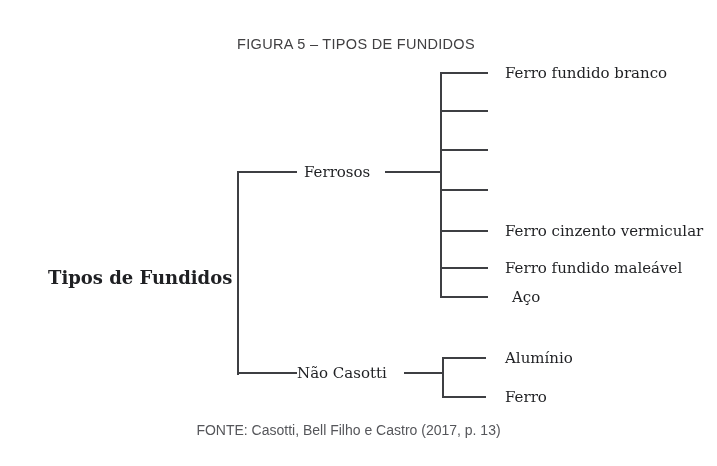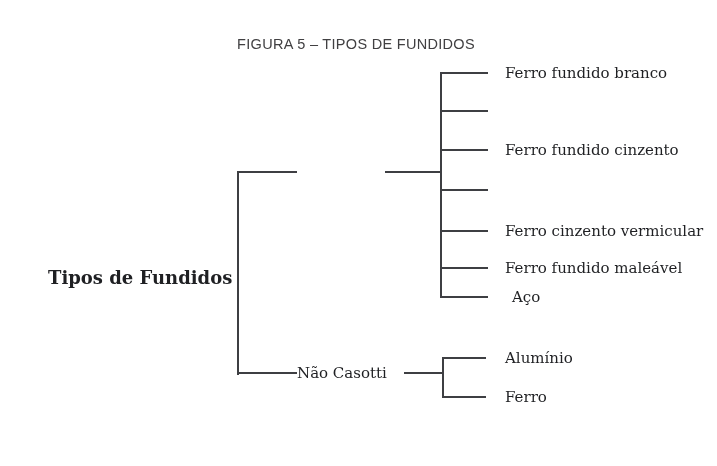--- a/index.html
+++ b/index.html
@@ -102,7 +102,6 @@
   <div class="hline" style="left:440px; top:296px; width:48px;"></div>
 
   <div class="leaf-label" style="top:62px;">Ferro fundido branco</div>
-  <div class="leaf-label" style="top:139px;">Ferro fundido cinzento</div>
   <div class="leaf-label" style="top:220px;">Ferro cinzento vermicular</div>
   <div class="leaf-label" style="top:257px;">Ferro fundido maleável</div>
   <div class="leaf-label" style="top:286px; left:501px;">Aço</div>

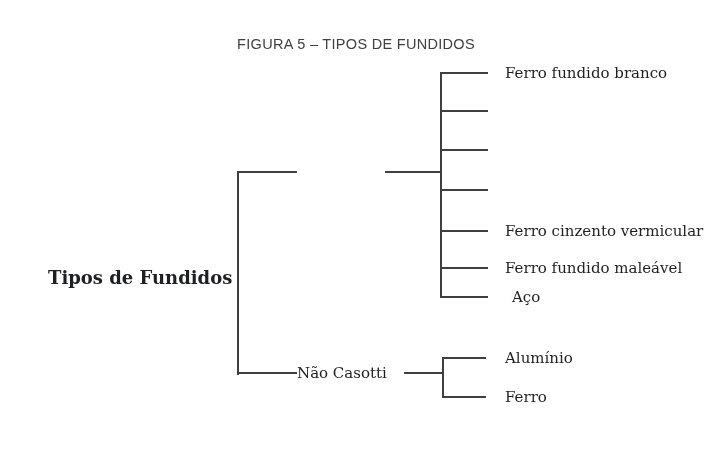--- a/index.html
+++ b/index.html
@@ -88,6 +88,7 @@
   <div class="hline" style="left:237px; top:171px; width:60px;"></div>
   <div class="hline" style="left:237px; top:372px; width:60px;"></div>
 
+  <div class="branch-label" style="left:304px; top:161px;">Ferrosos</div>
 
   <div class="hline" style="left:385px; top:171px; width:56px;"></div>
 

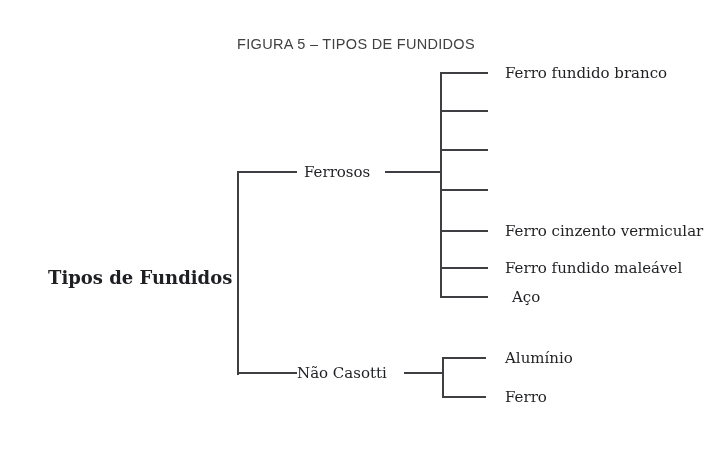--- a/index.html
+++ b/index.html
@@ -117,6 +117,7 @@
   <div class="leaf-label" style="top:347px;">Alumínio</div>
   <div class="leaf-label" style="top:386px;">Ferro</div>
 
+  <div class="source-line">FONTE: Casotti, Bell Filho e Castro (2017, p. 13)</div>
 
 </div>
 

